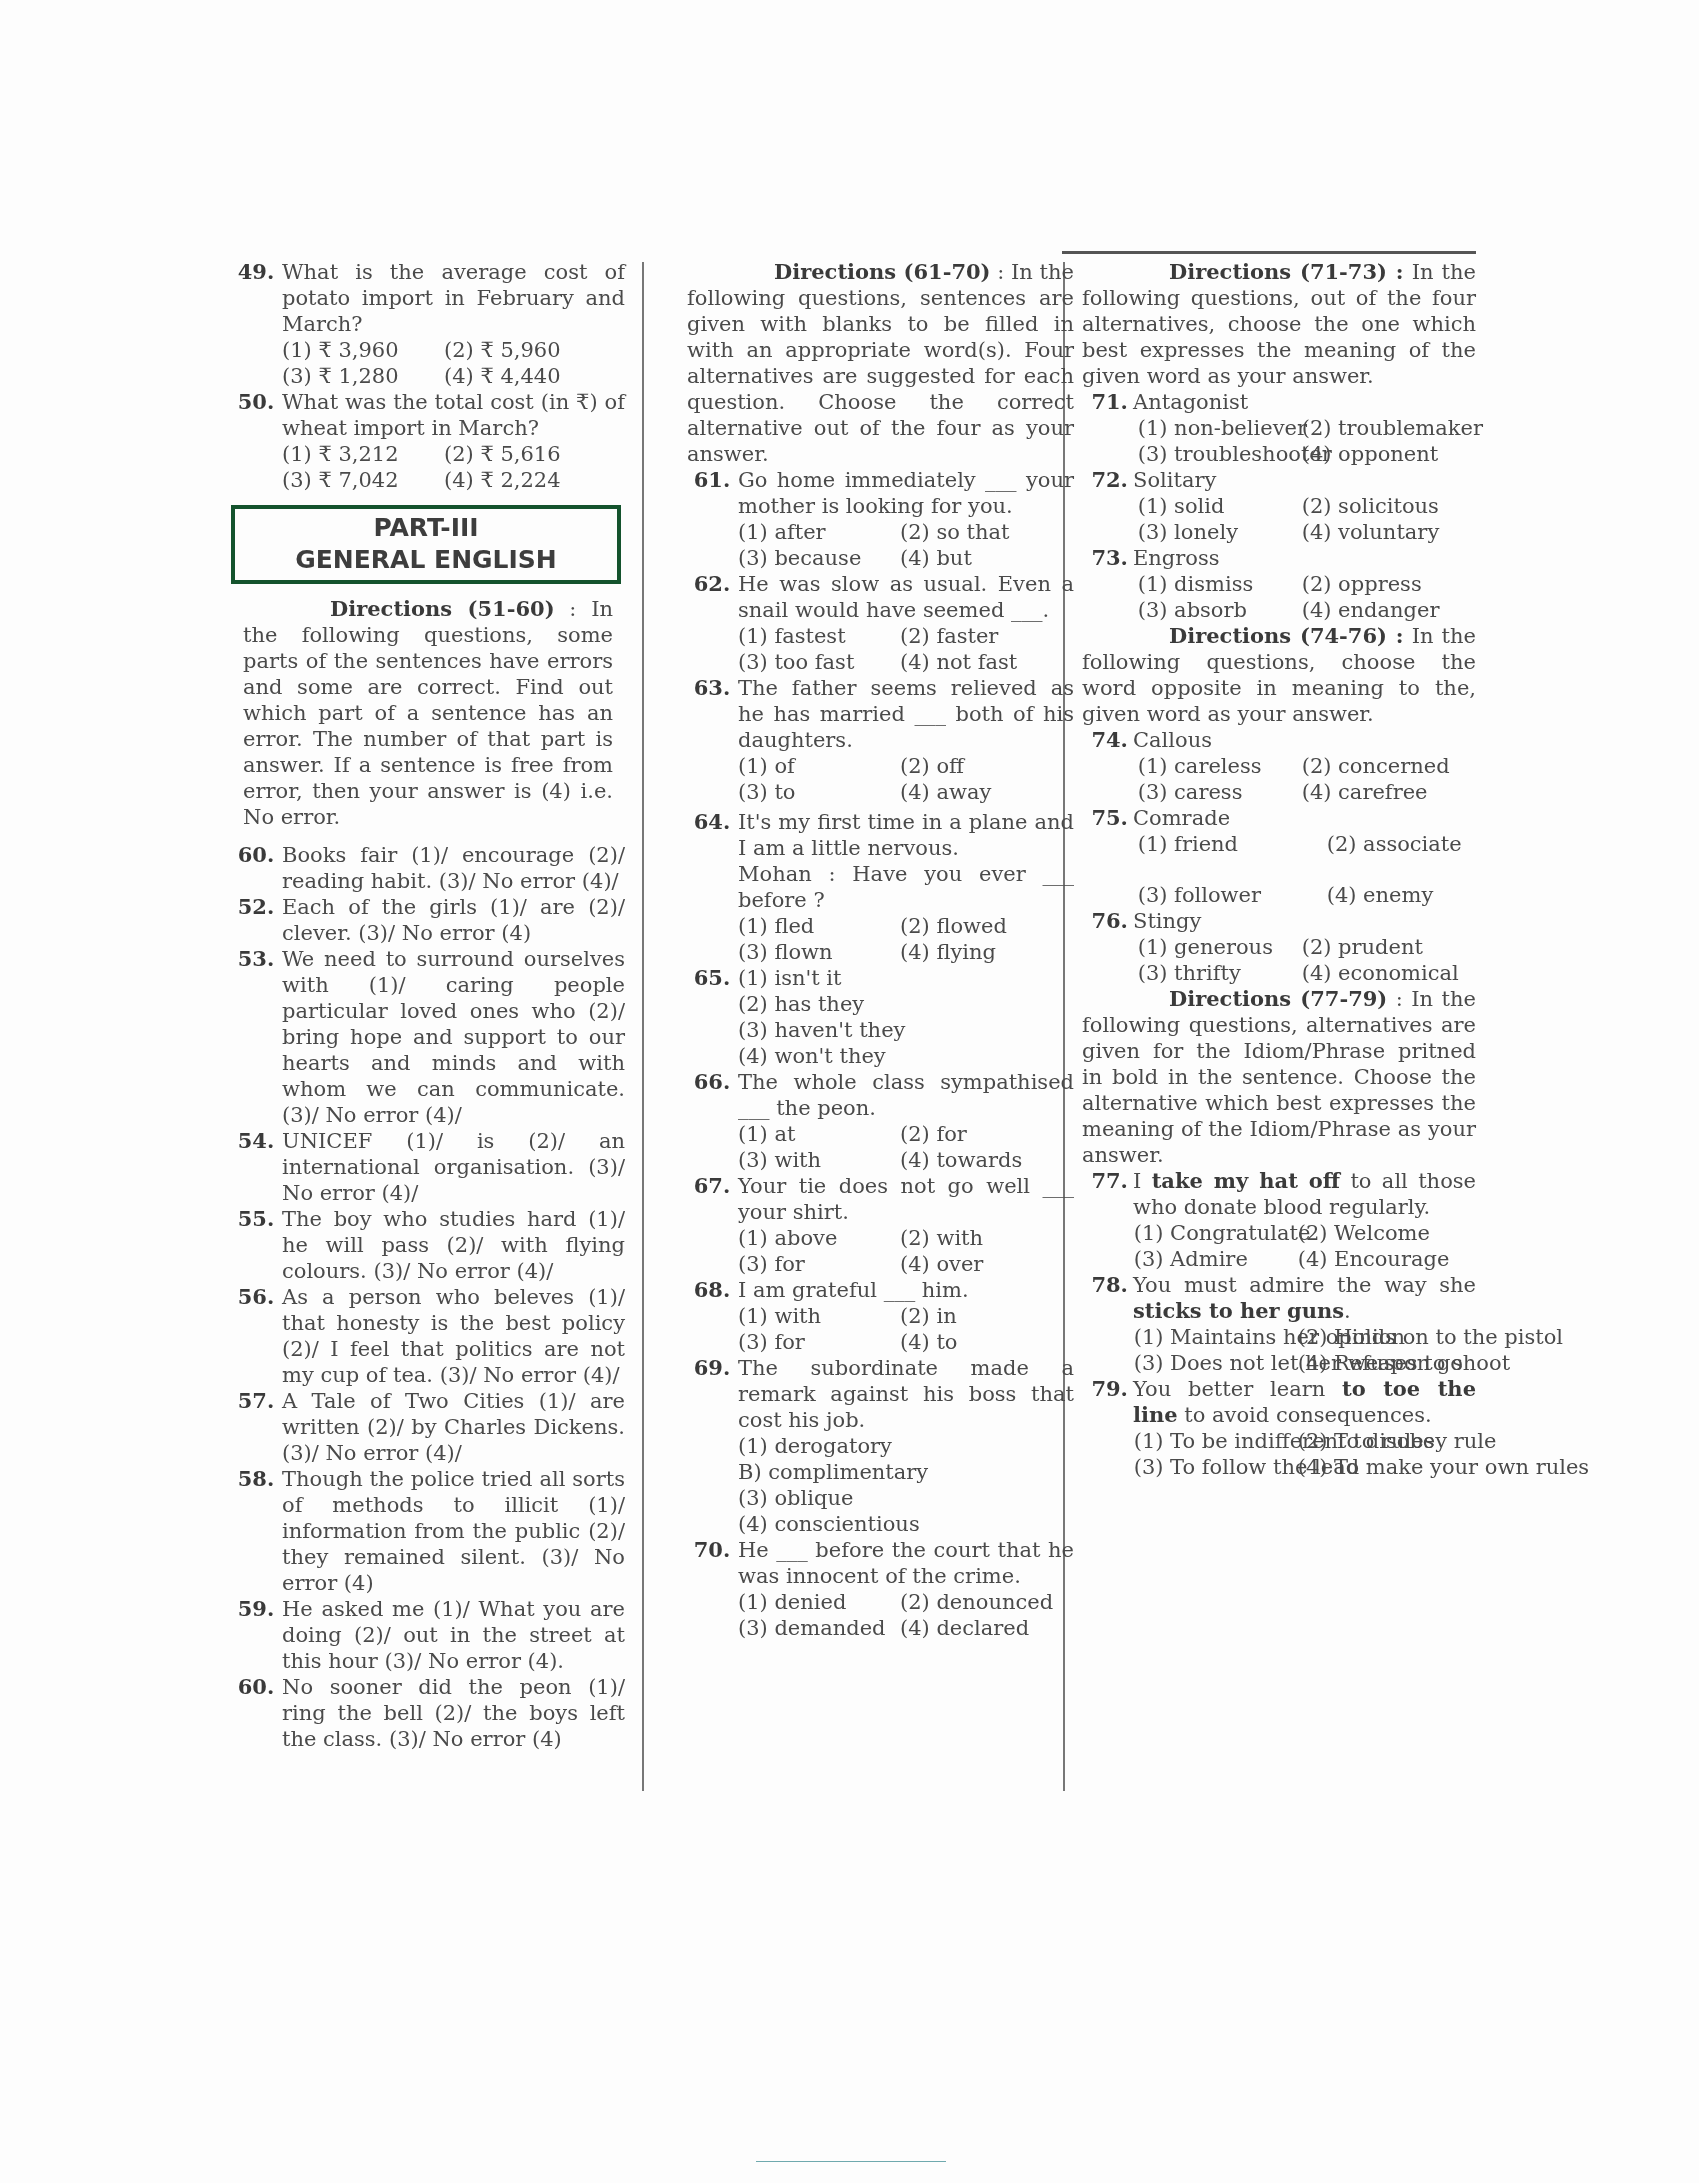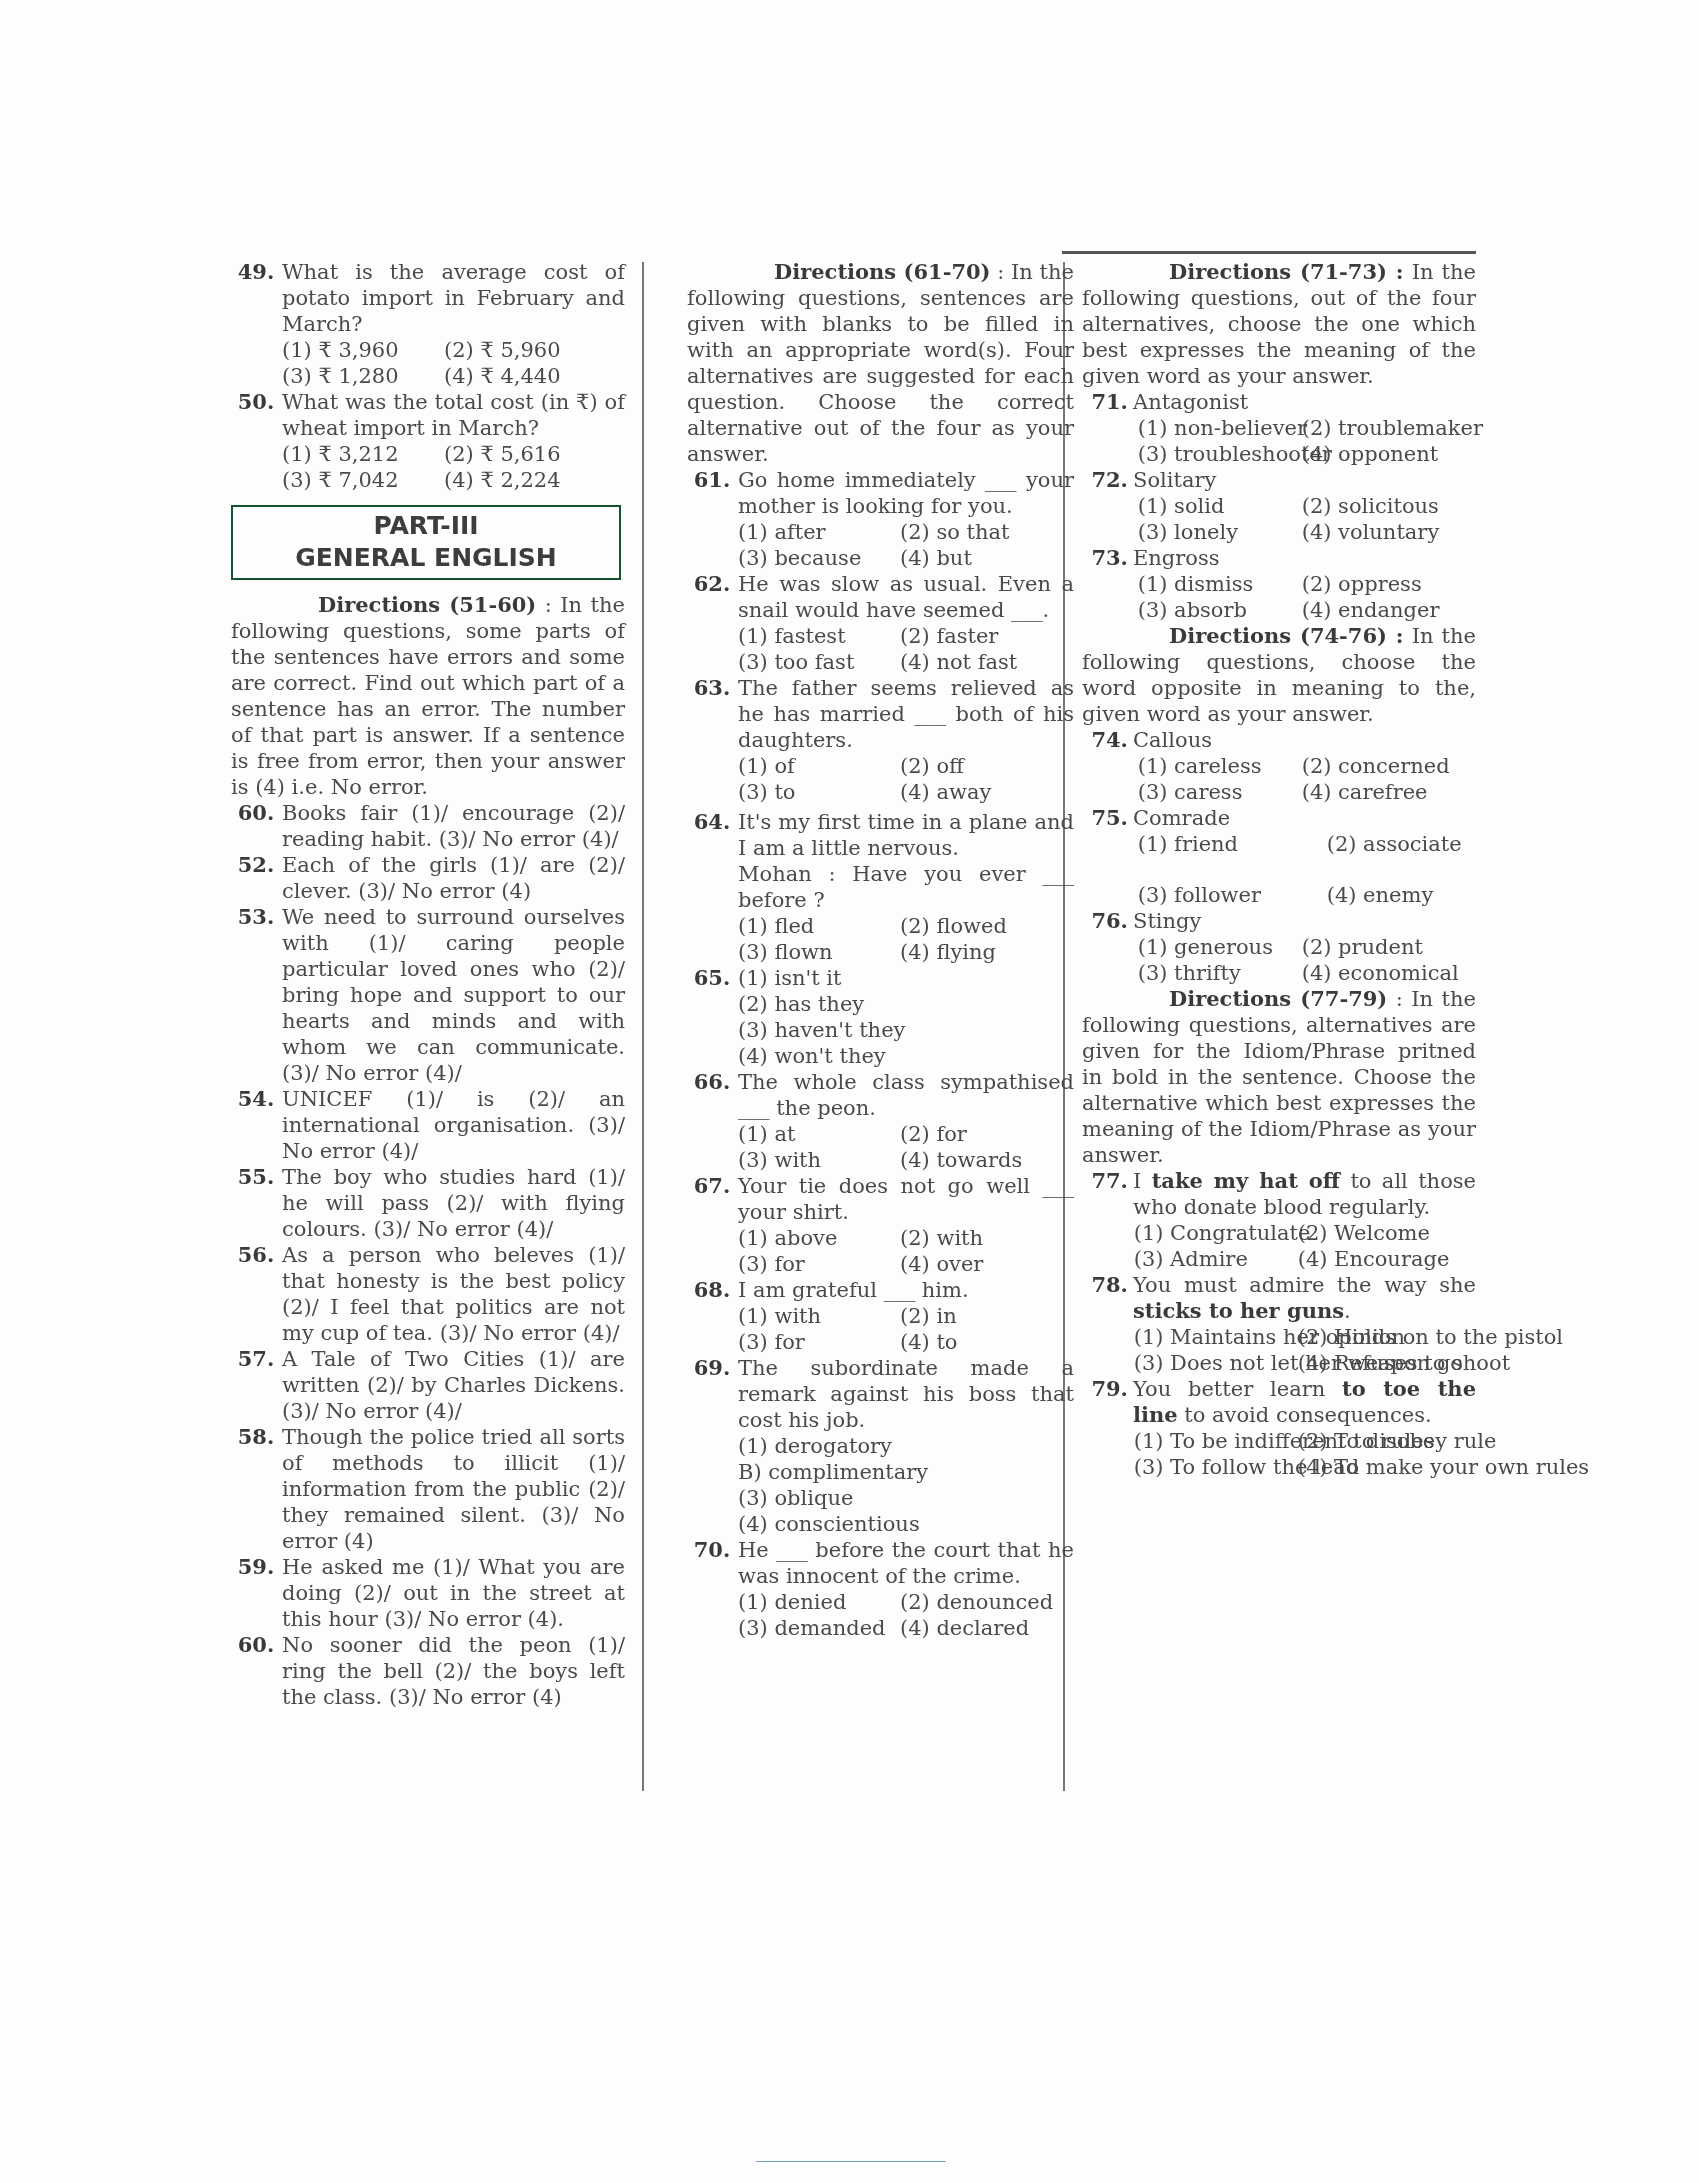--- a/index.html
+++ b/index.html
@@ -38,7 +38,7 @@
   b.em { color: #3a3a3a; }
 
   .partbox {
-    border: 2px solid #14532d;
+    border: 4px solid #14532d;
     margin: 12px 4px 12px 0;
     padding: 2.7px 0 4px 0;
     text-align: center;

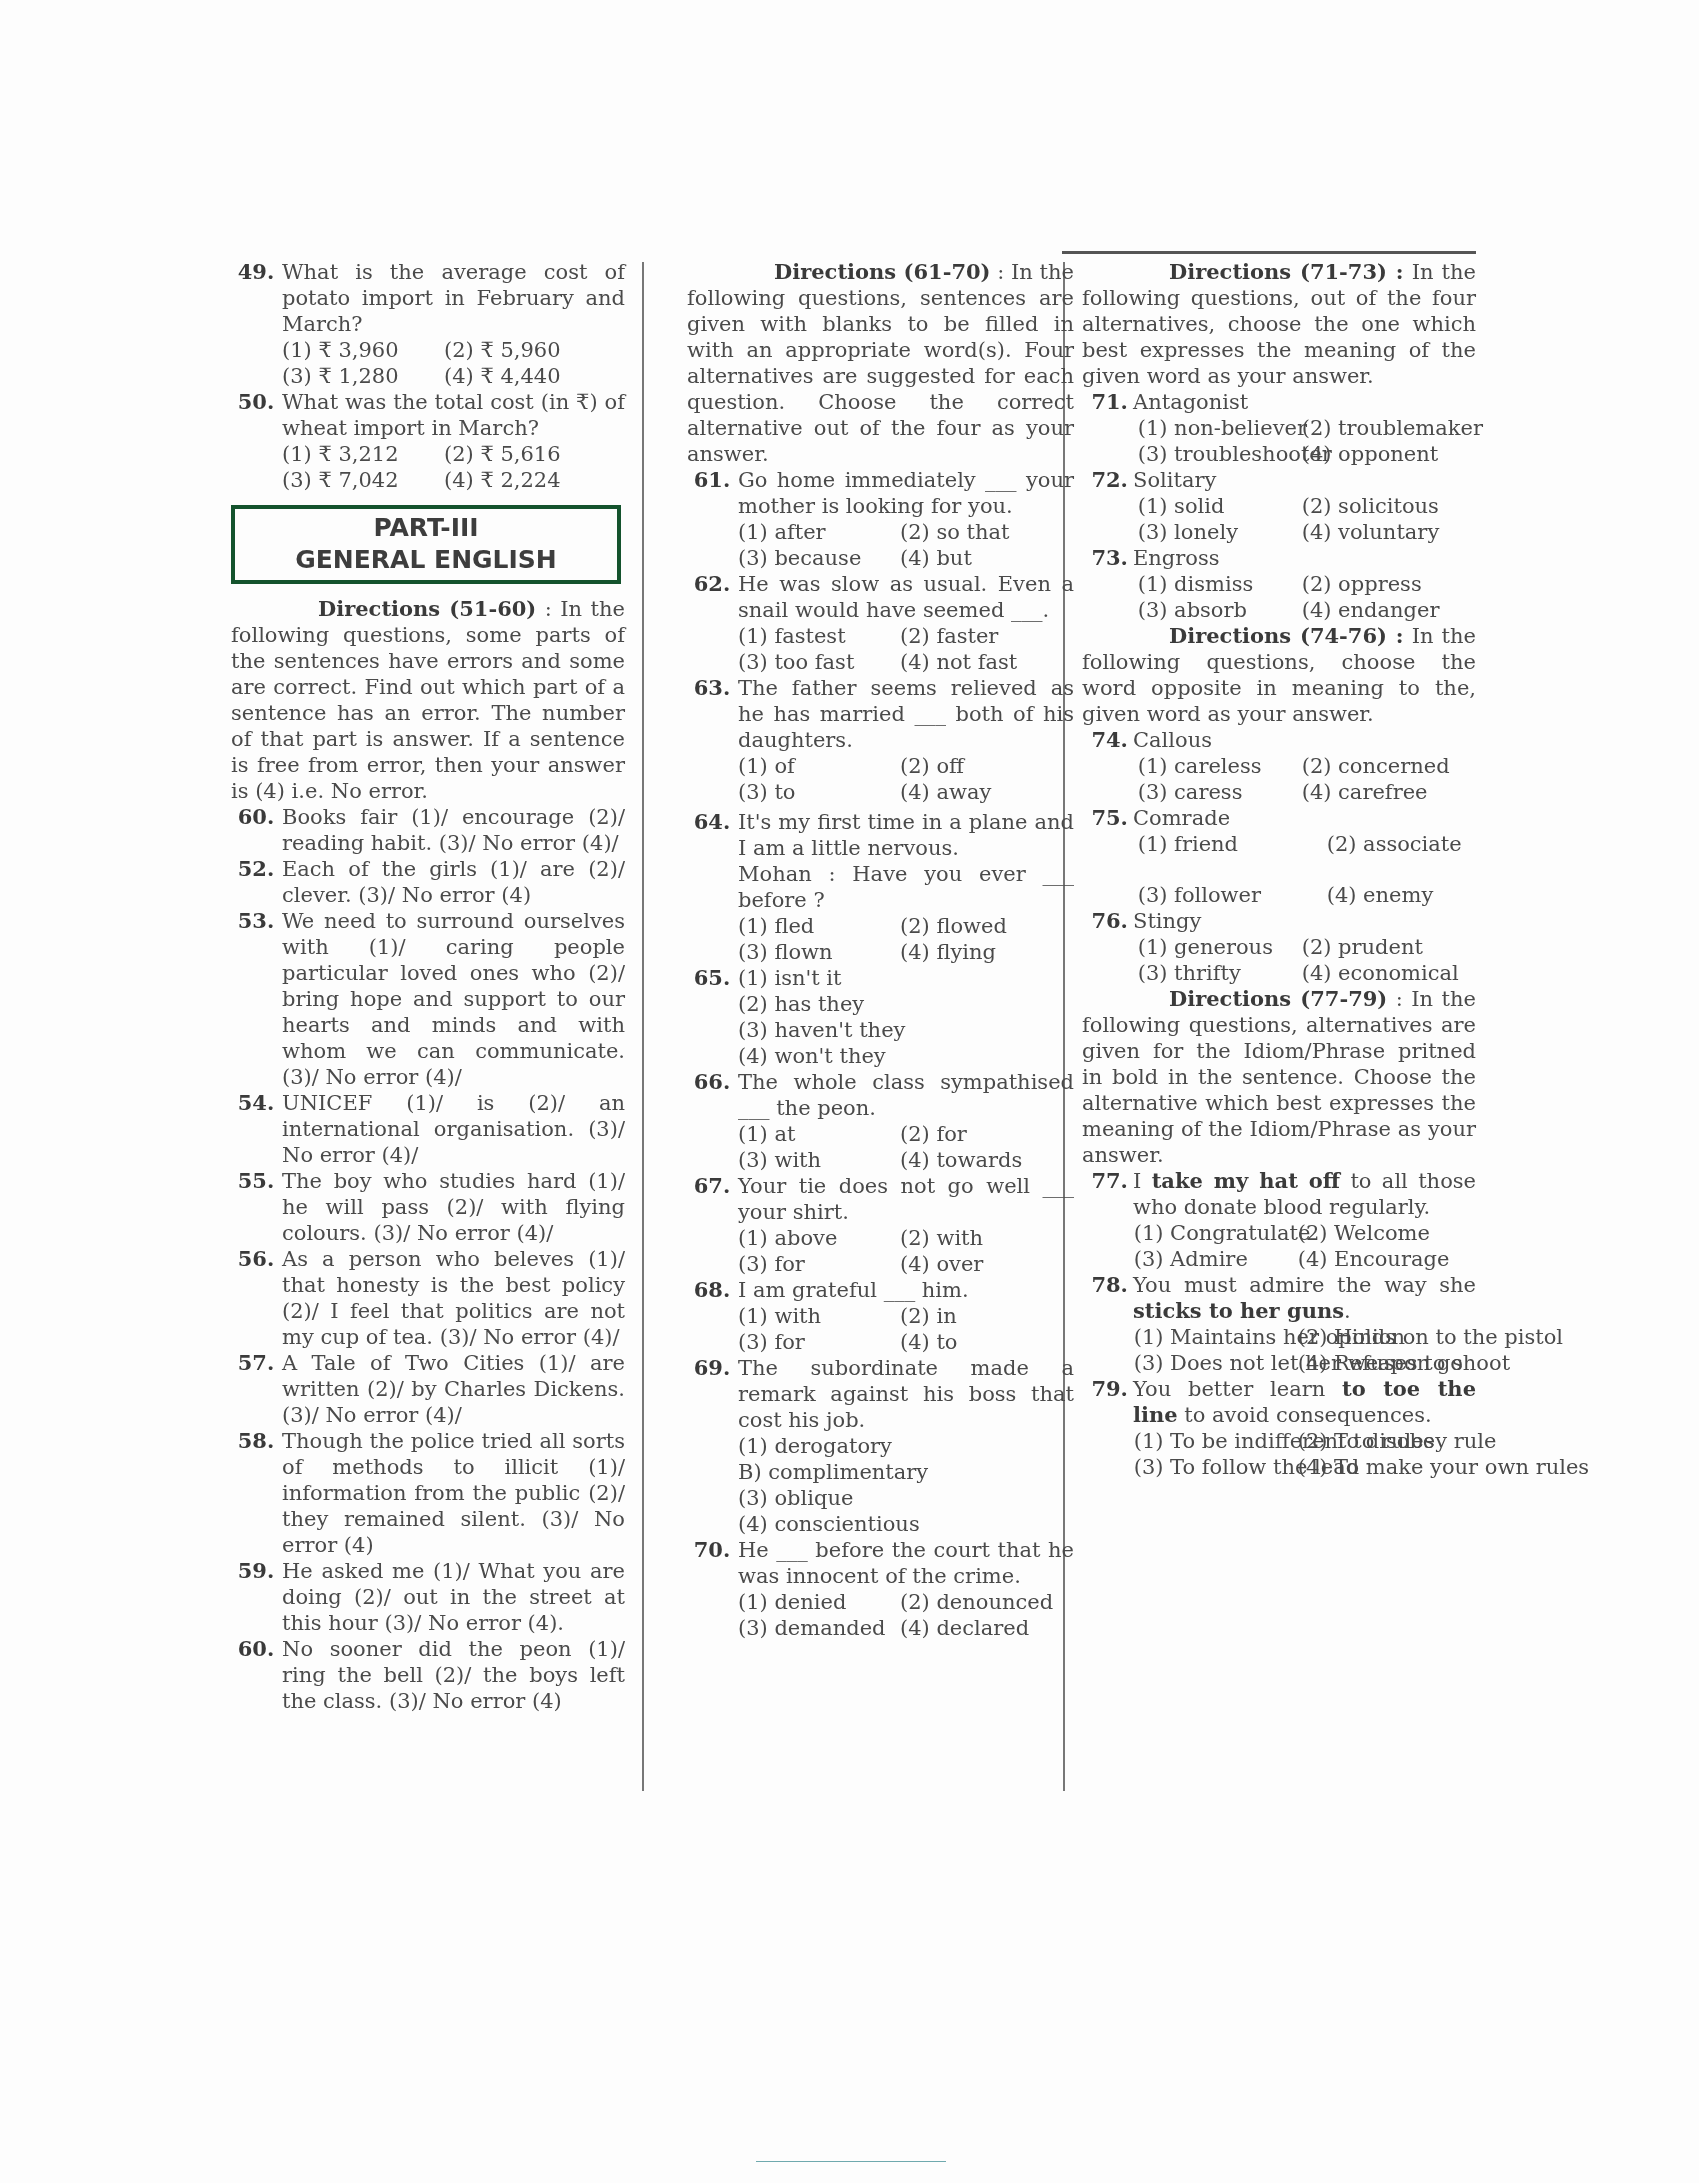--- a/index.html
+++ b/index.html
@@ -90,7 +90,7 @@
     <div>GENERAL ENGLISH</div>
   </div>
 
-  <p class="directions" style="margin:0;"><span class="dir-head">Directions (51-60)</span><span> : In the following questions, some parts of the sentences have errors and some are correct. Find out which part of a sentence has an error. The number of that part is answer. If a sentence is free from error, then your answer is (4) i.e. No error.</span></p>
+  <p class="directions" style="margin:12px;"><span class="dir-head">Directions (51-60)</span><span> : In the following questions, some parts of the sentences have errors and some are correct. Find out which part of a sentence has an error. The number of that part is answer. If a sentence is free from error, then your answer is (4) i.e. No error.</span></p>
 
   <div class="q">
       <span class="qnum">60.</span>

